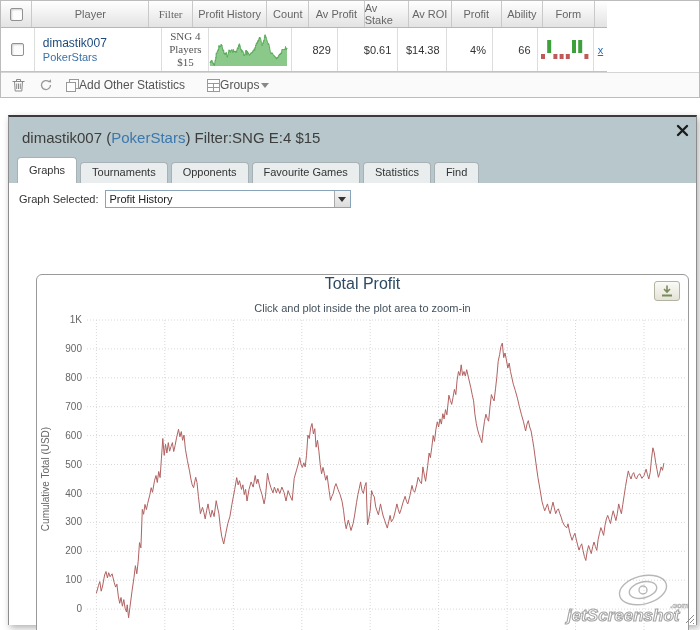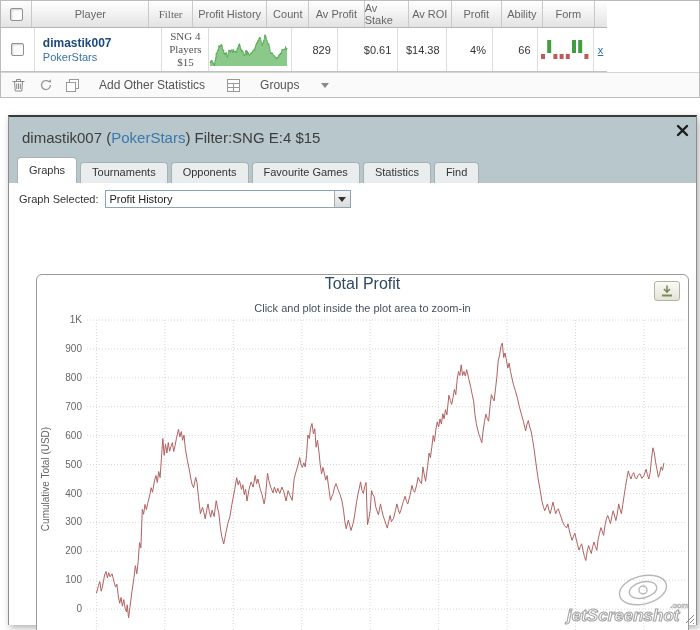--- a/index.html
+++ b/index.html
@@ -27,7 +27,7 @@
   .cell.c11 { width: 14px; justify-content: center; padding-right: 0; border-right: none; }
   .t-data .cell.c1 { justify-content: flex-start; padding-left: 8px; }
   .player-lines { display: flex; flex-direction: column; line-height: 14px; }
-  .player-name { font-weight: bold; color: #1c4a7c; font-size: 12px; text-decoration: none; cursor: pointer; }
+  .player-name { font-weight: normal; color: #1c4a7c; font-size: 12px; text-decoration: none; cursor: pointer; }
   .player-site { color: #3a72a8; font-size: 11px; text-decoration: none; cursor: pointer; }
   .filter-text { text-align: center; font-size: 11px; color: #555; line-height: 13px; }
   .checkbox { width: 13px; height: 13px; border: 1px solid #919191; background: #fdfdfd; border-radius: 2px; box-shadow: inset 1px 1px 2px rgba(0,0,0,.18); }

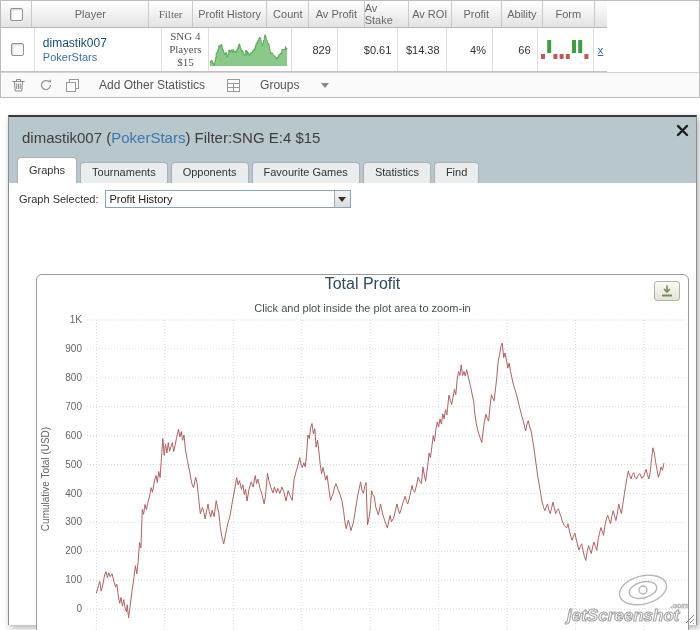--- a/index.html
+++ b/index.html
@@ -35,7 +35,7 @@
 
   .toolbar { display: flex; align-items: center; height: 25px; background: #fafafa; border-top: 1px solid #d5d5d5; padding-left: 9px; width: 698px; }
   .tb-icon { display: inline-flex; align-items: center; justify-content: center; width: 16px; height: 16px; margin-right: 12px; cursor: pointer; }
-  .tb-group { display: inline-flex; align-items: center; gap: 20px; margin-right: 22px; cursor: pointer; color: #555; font-size: 12px; }
+  .tb-group { display: inline-flex; align-items: center; gap: 0; margin-right: 22px; cursor: pointer; color: #555; font-size: 12px; }
   .caret-down { width: 0; height: 0; border-left: 4px solid transparent; border-right: 4px solid transparent; border-top: 5px solid #888; display: inline-block; margin-left: 2px; }
 
   

